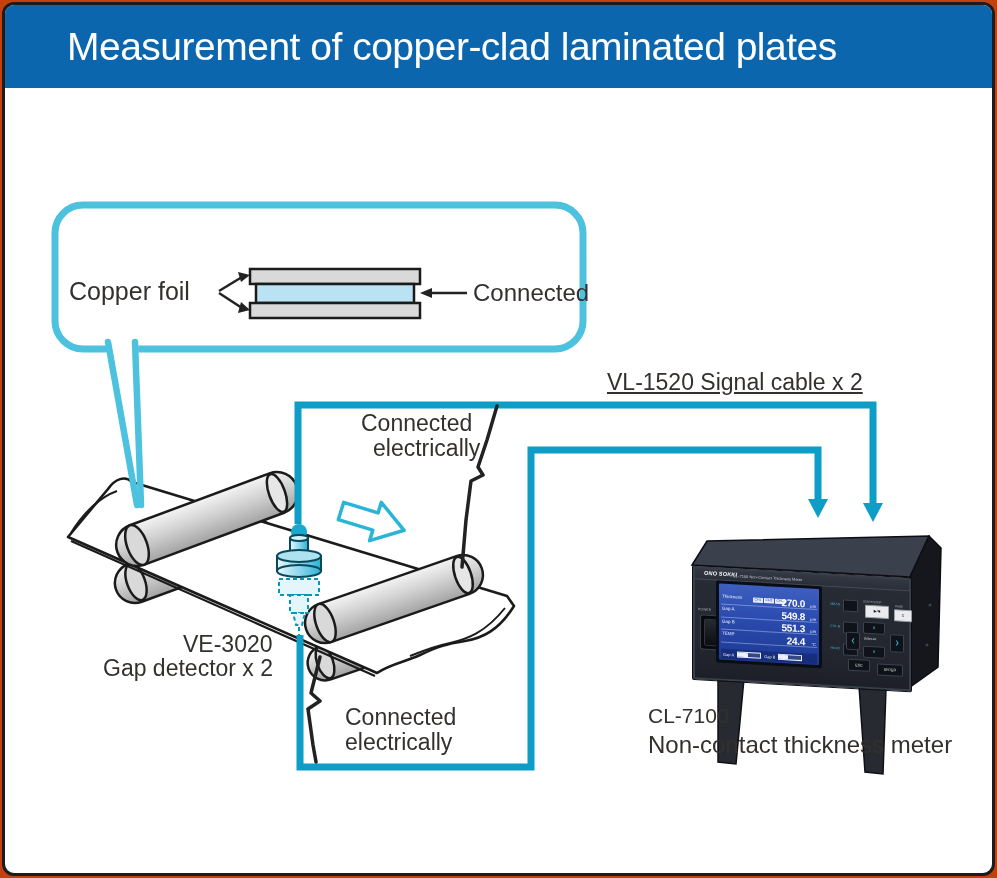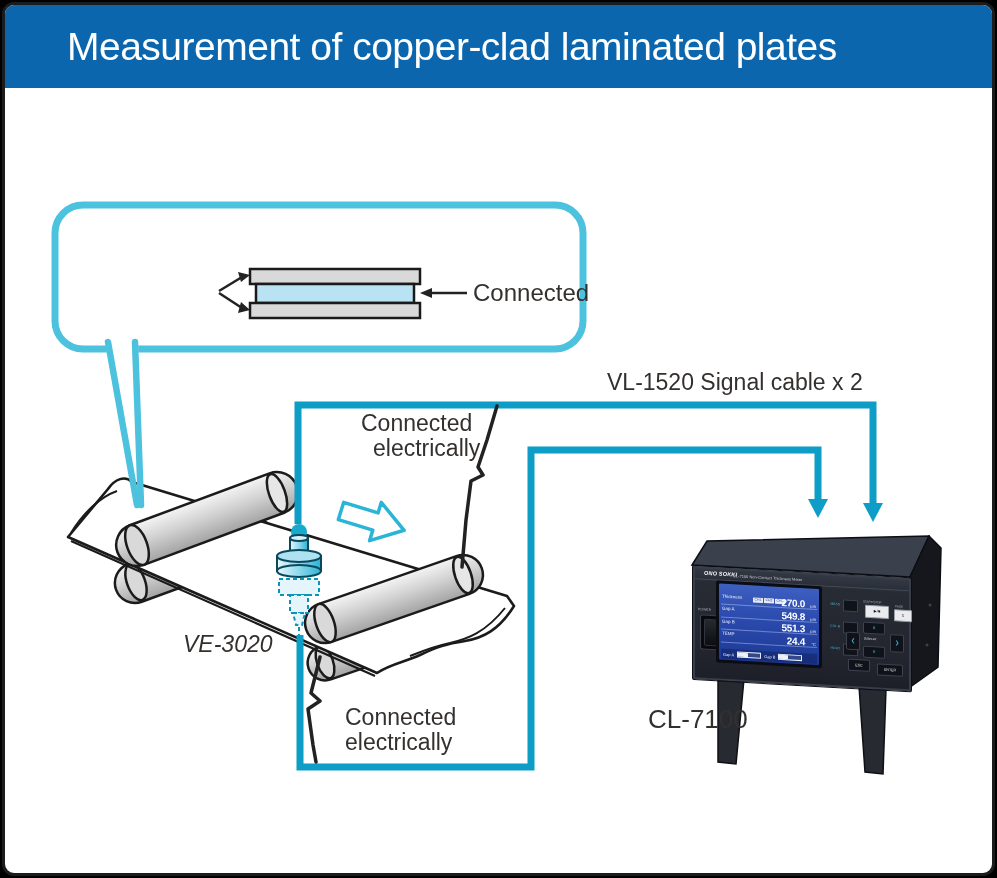--- a/index.html
+++ b/index.html
@@ -3,7 +3,7 @@
 <meta charset="utf-8">
 <style>
   html,body{margin:0;padding:0;background:#fff;}
-  .stage{position:relative;width:997px;height:878px;background:#000000;
+  .stage{position:relative;width:997px;height:878px;background:#c2410c;
          font-family:"Liberation Sans",sans-serif;overflow:hidden;}
   .frame{position:absolute;inset:2px;border:3px solid #1c1c1c;border-radius:12px;overflow:hidden;background:#fff;}
   .header{position:absolute;left:0;top:0;width:100%;height:83px;background:#0c66ad;}

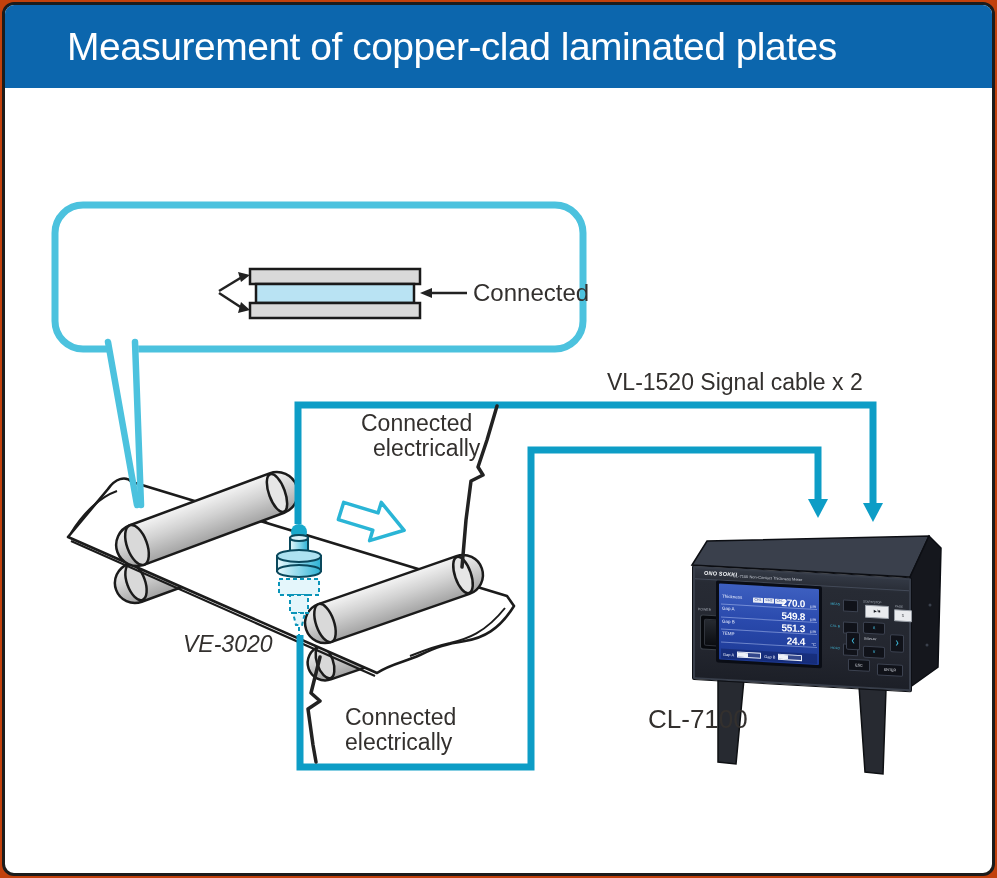--- a/index.html
+++ b/index.html
@@ -170,6 +170,7 @@
     </g>
   </svg>
 
+  <div class="lbl" style="left:64px;top:272px;font-size:25px;">Copper foil</div>
   <div class="lbl" style="left:468px;top:274px;font-size:24px;">Connected</div>
 
   <div class="lbl" style="left:602px;top:364px;font-size:23px;">VL-1520 Signal cable x 2</div>

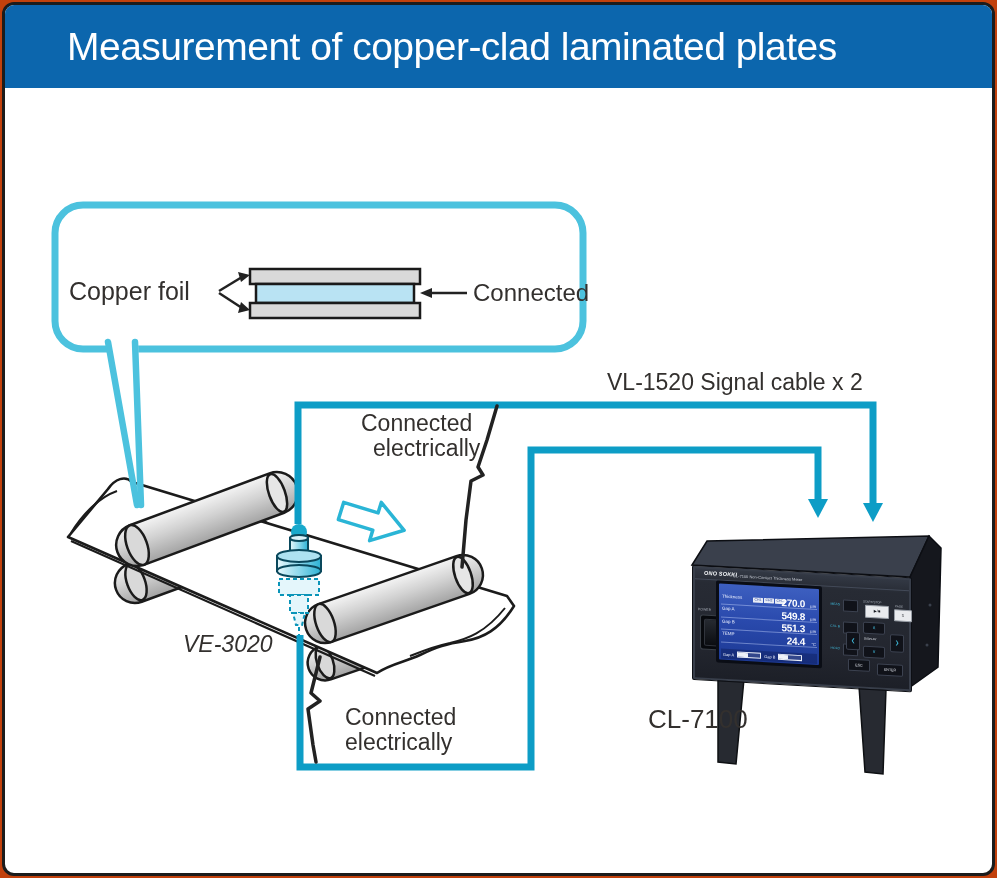--- a/index.html
+++ b/index.html
@@ -173,7 +173,7 @@
   <div class="lbl" style="left:64px;top:272px;font-size:25px;">Copper foil</div>
   <div class="lbl" style="left:468px;top:274px;font-size:24px;">Connected</div>
 
-  <div class="lbl" style="left:602px;top:364px;font-size:23px;">VL-1520 Signal cable x 2</div>
+  <div class="lbl" style="left:602px;top:364px;font-size:23px;text-decoration:underline;">VL-1520 Signal cable x 2</div>
 
   <div class="lbl" style="left:356px;top:405px;font-size:23px;">Connected</div>
   <div class="lbl" style="left:368px;top:430px;font-size:23px;">electrically</div>

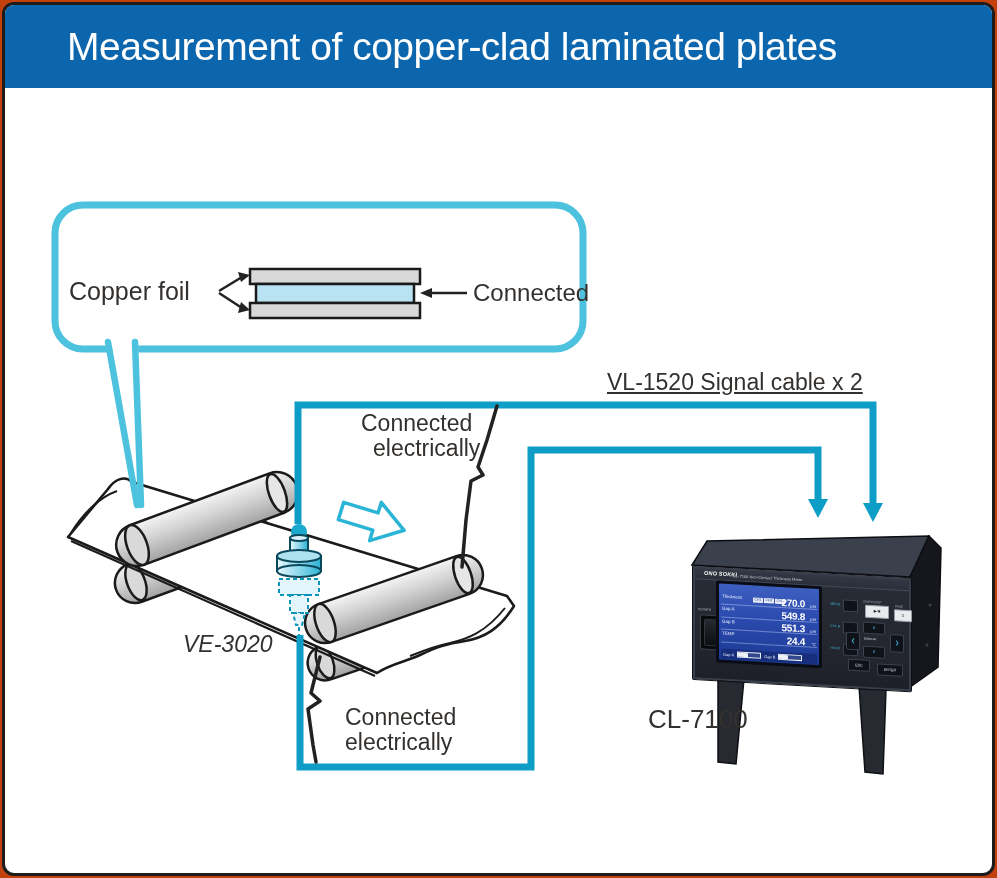--- a/index.html
+++ b/index.html
@@ -178,7 +178,7 @@
   <div class="lbl" style="left:356px;top:405px;font-size:23px;">Connected</div>
   <div class="lbl" style="left:368px;top:430px;font-size:23px;">electrically</div>
 
-  <div class="lbl" style="left:178px;top:626px;font-size:23px;font-style:italic;">VE-3020</div>
+  <div class="lbl" style="left:178px;top:626px;font-size:23px;">VE-3020</div>
 
   <div class="lbl" style="left:340px;top:699px;font-size:23px;">Connected</div>
   <div class="lbl" style="left:340px;top:724px;font-size:23px;">electrically</div>

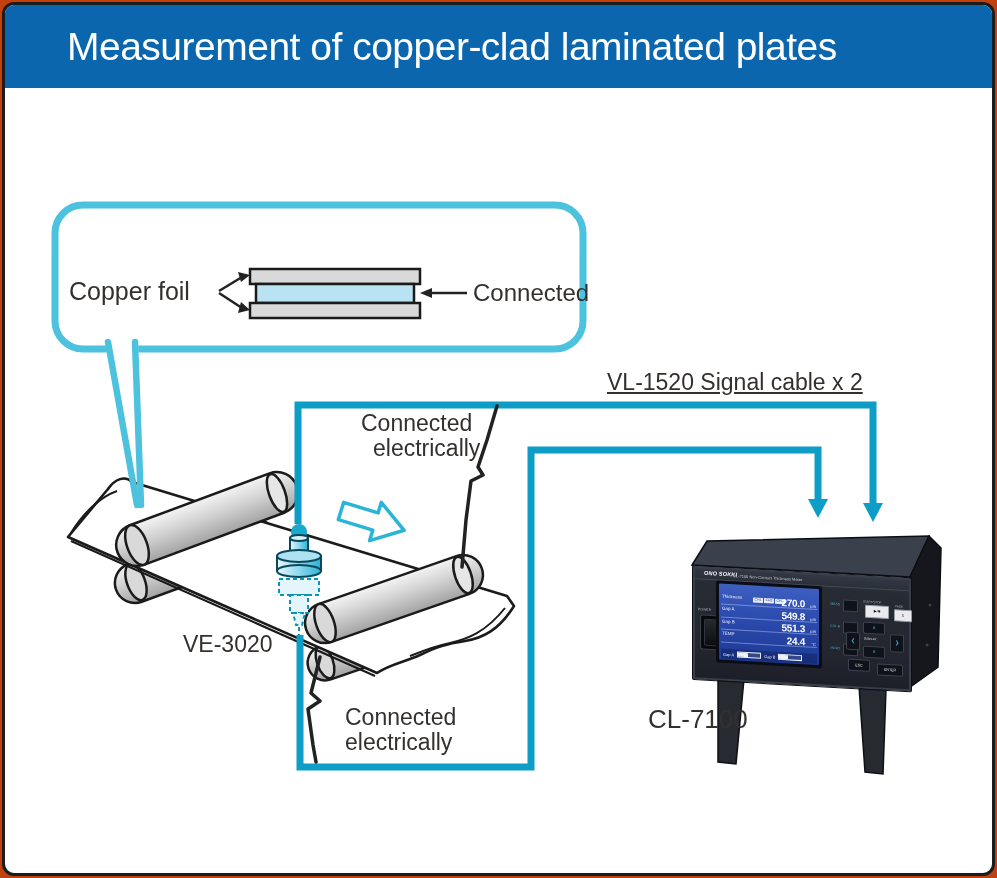--- a/index.html
+++ b/index.html
@@ -179,6 +179,7 @@
   <div class="lbl" style="left:368px;top:430px;font-size:23px;">electrically</div>
 
   <div class="lbl" style="left:178px;top:626px;font-size:23px;">VE-3020</div>
+  <div class="lbl" style="left:98px;top:650px;font-size:23px;">Gap detector x 2</div>
 
   <div class="lbl" style="left:340px;top:699px;font-size:23px;">Connected</div>
   <div class="lbl" style="left:340px;top:724px;font-size:23px;">electrically</div>

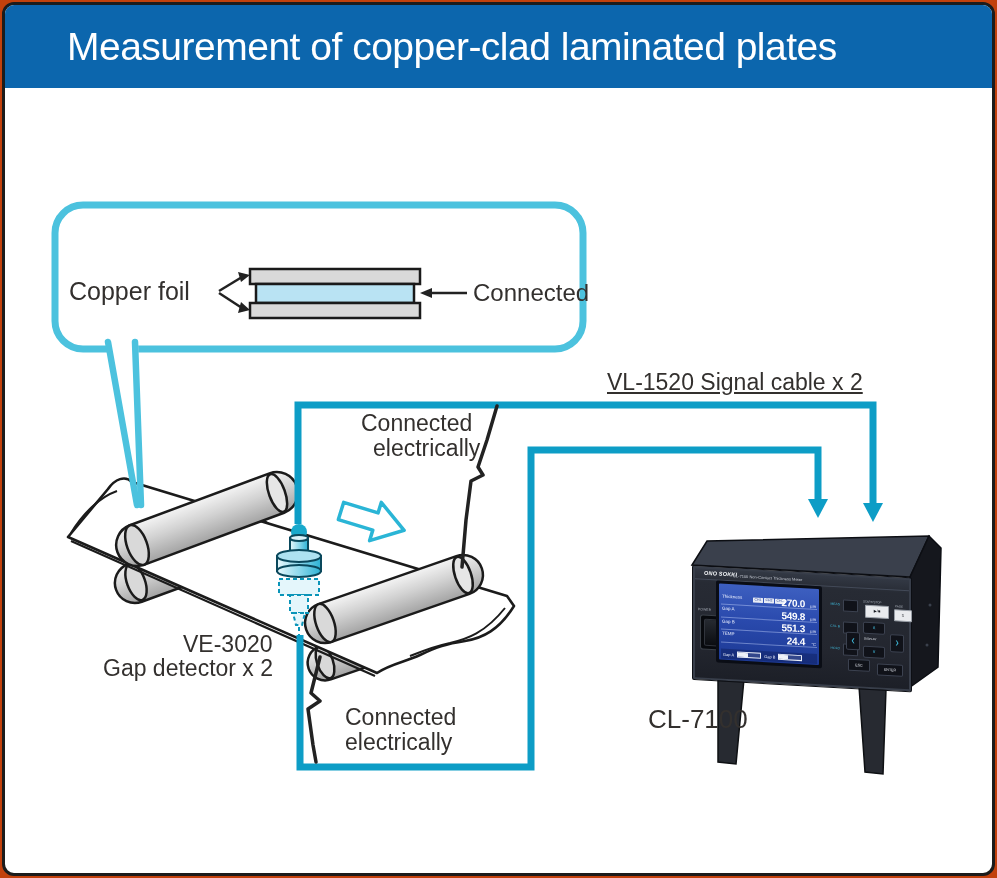--- a/index.html
+++ b/index.html
@@ -256,7 +256,7 @@
     <div class="dkey" style="left:184px;top:87px;width:24px;height:10px;line-height:10px;">ENTER</div>
   </div>
 
-  <div class="lbl" style="left:643px;top:699px;font-size:26px;">CL-7100</div>
+  <div class="lbl" style="left:643px;top:699px;font-size:21px;">CL-7100</div>
  </div>
 </div>
 

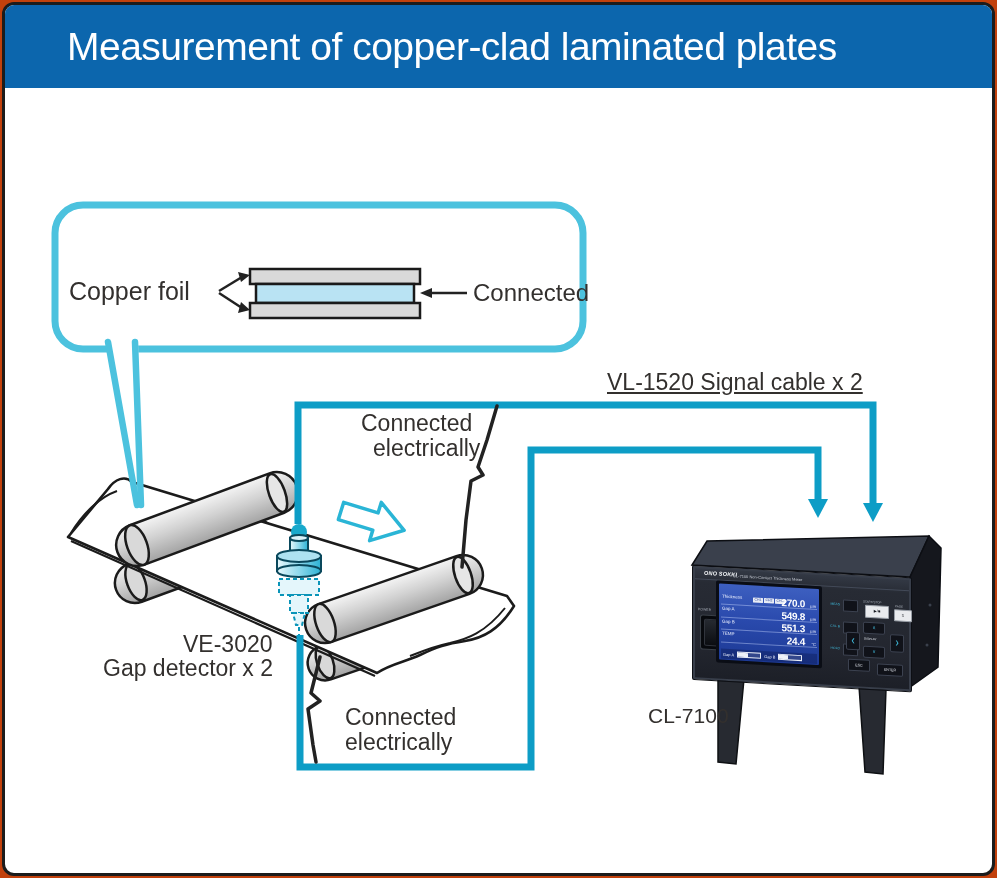--- a/index.html
+++ b/index.html
@@ -257,6 +257,7 @@
   </div>
 
   <div class="lbl" style="left:643px;top:699px;font-size:21px;">CL-7100</div>
+  <div class="lbl" style="left:643px;top:726px;font-size:24px;">Non-contact thickness meter</div>
  </div>
 </div>
 

